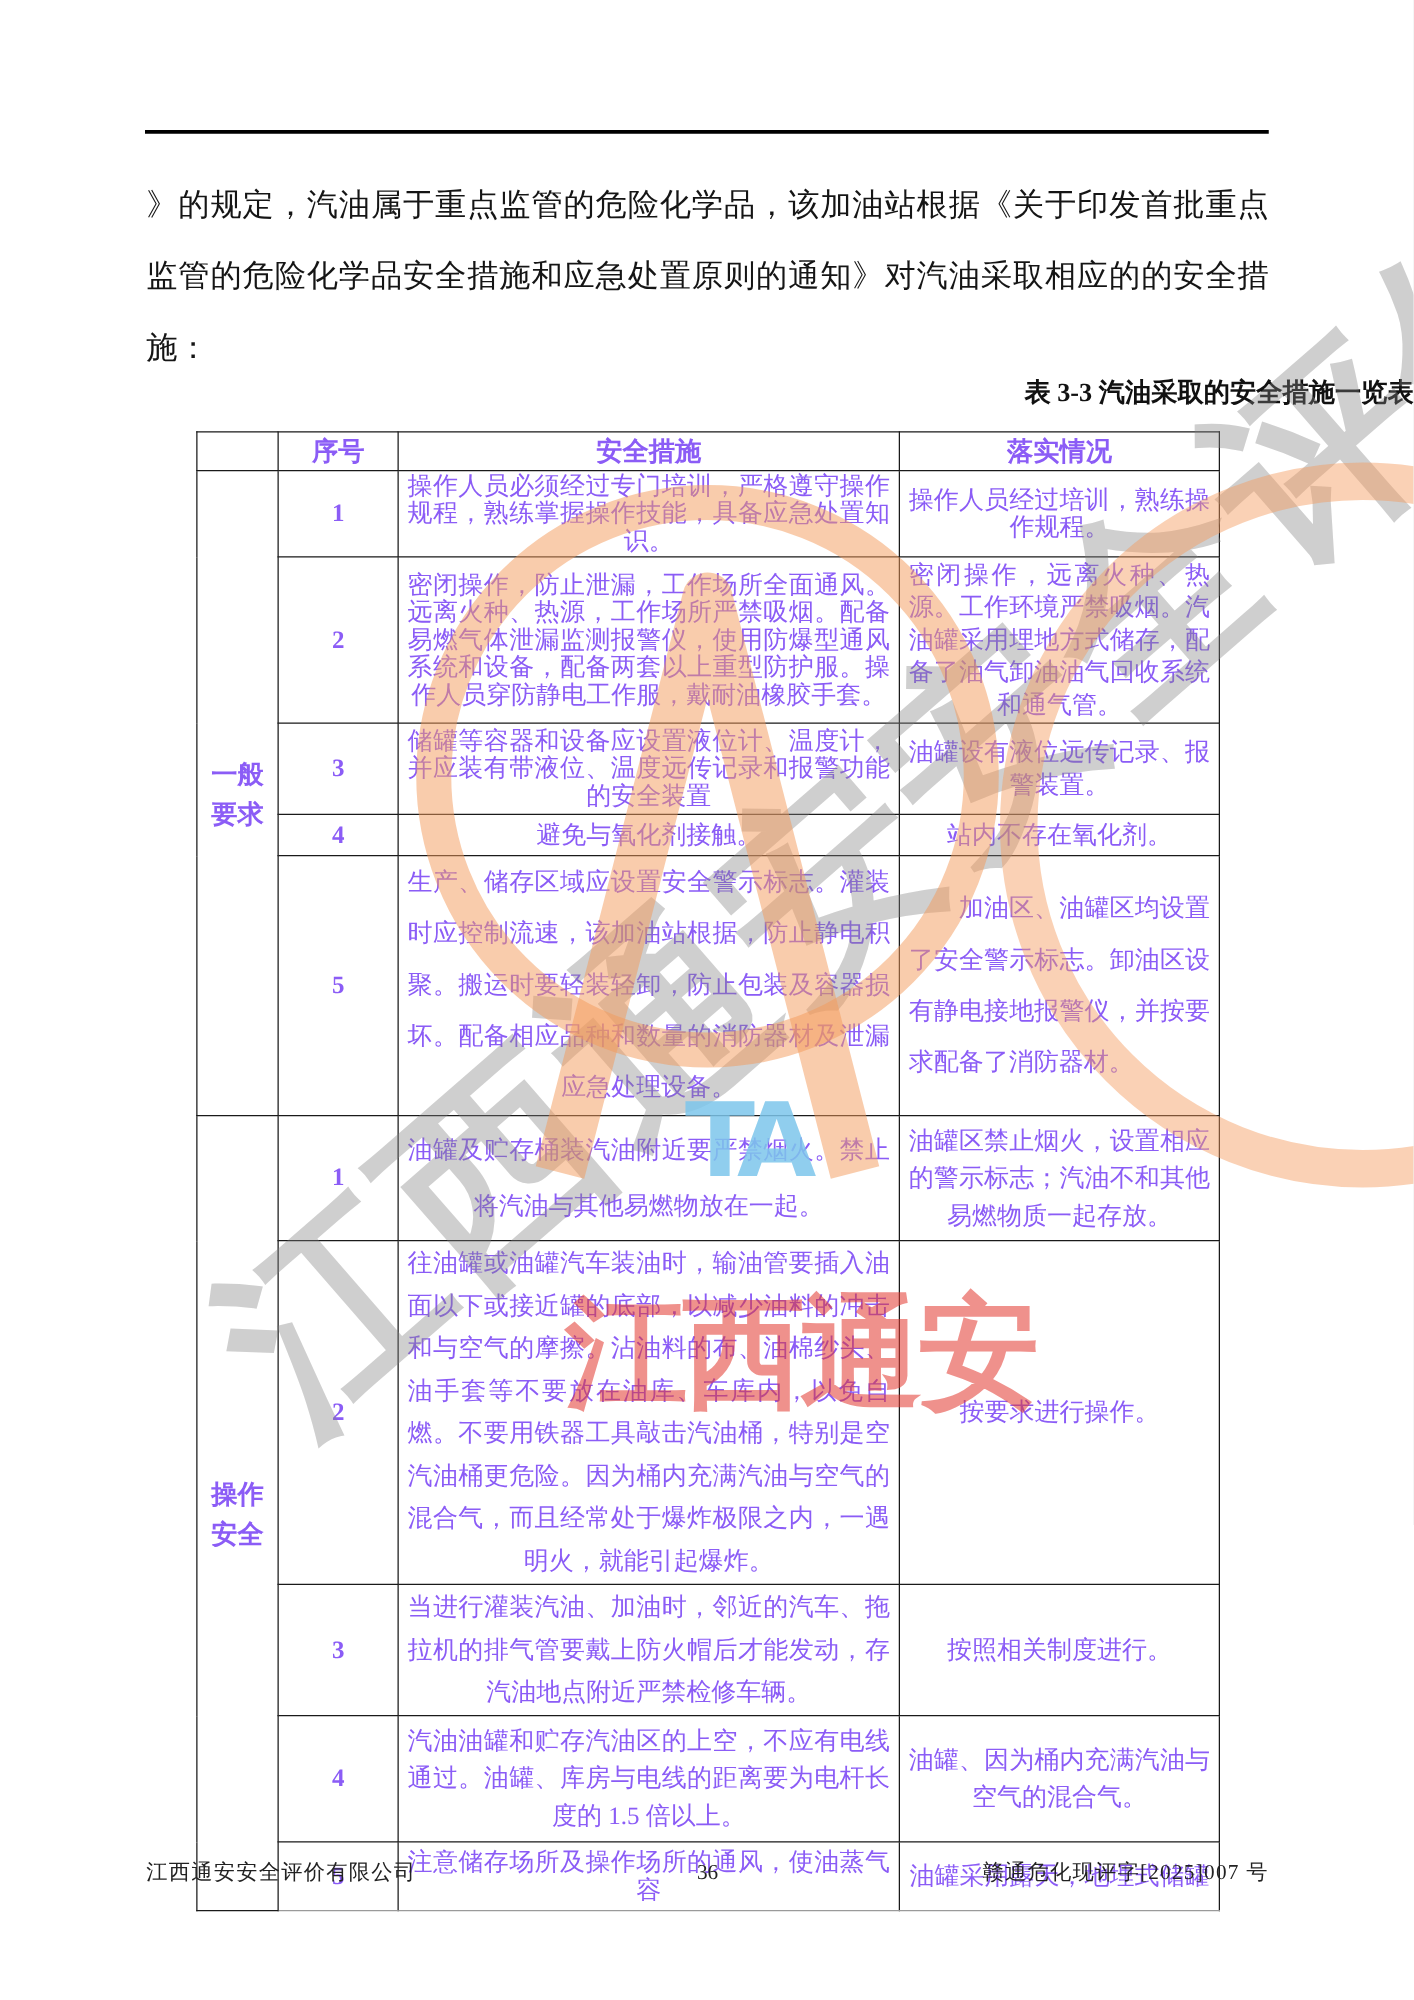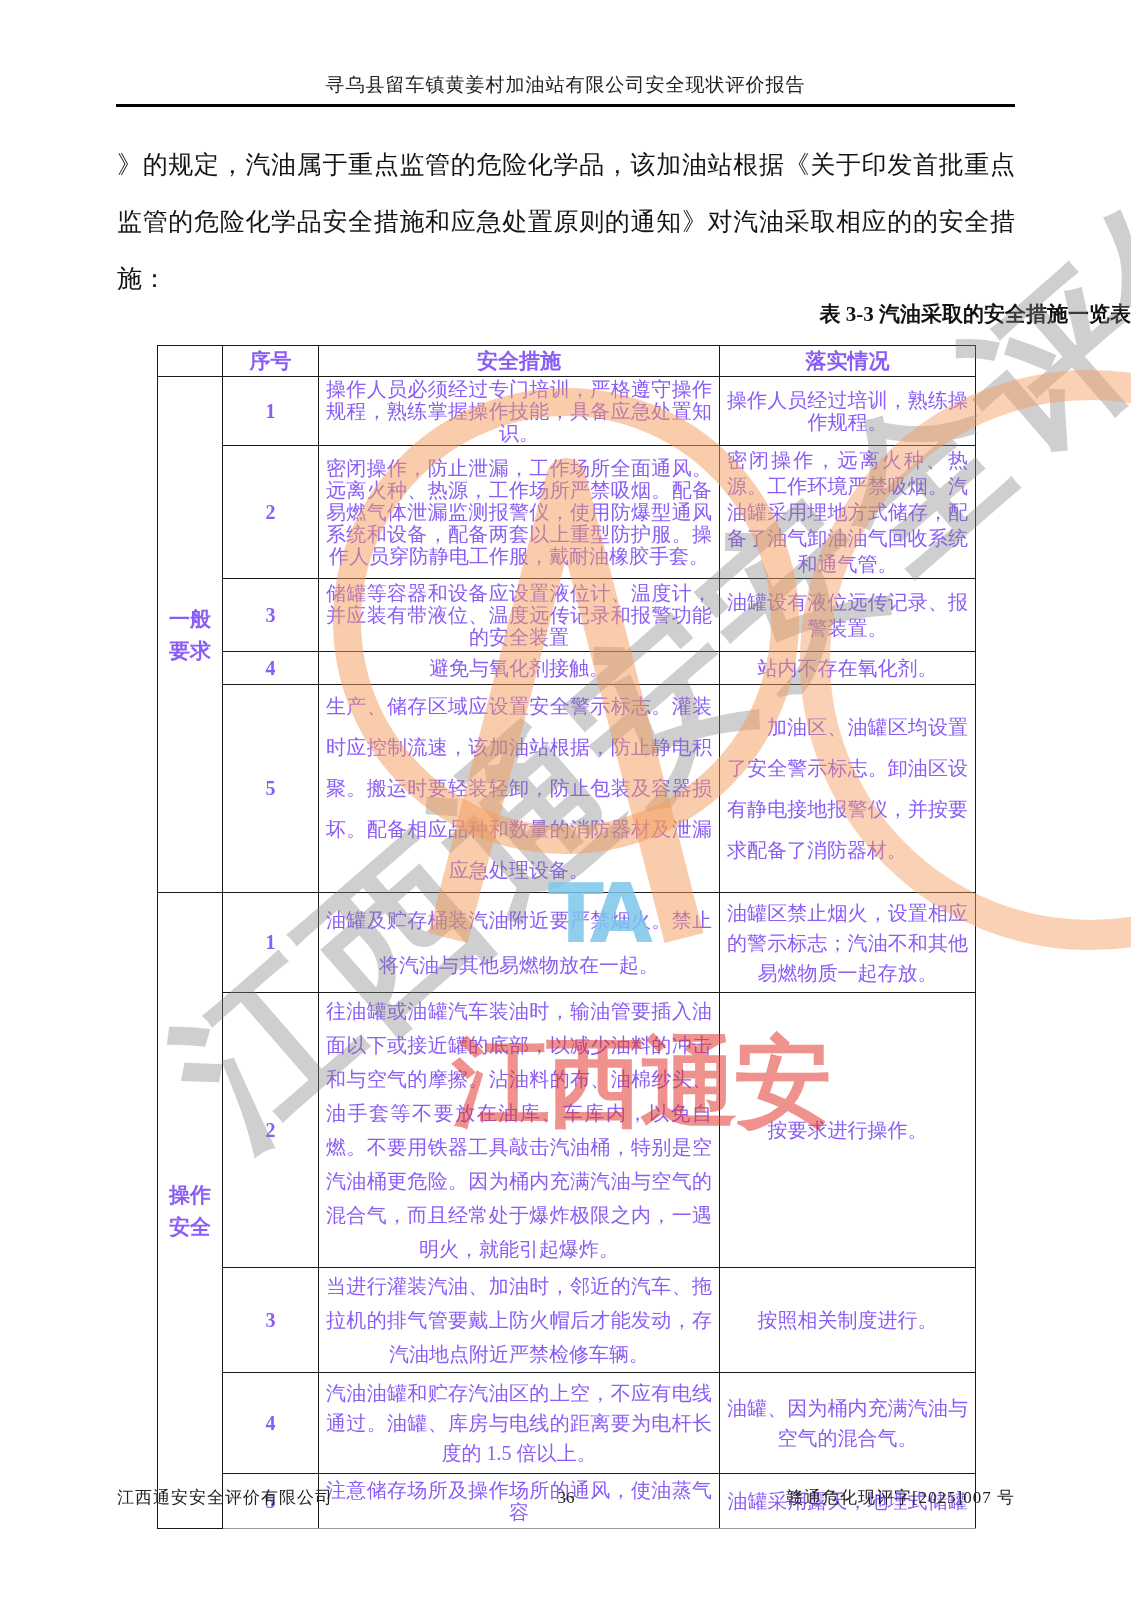--- a/index.html
+++ b/index.html
@@ -105,7 +105,6 @@
 
 <div class="page">
 
-  <div class="doc-header-title">寻乌县留车镇黄姜村加油站有限公司安全现状评价报告</div>
   <div class="doc-header-rule"></div>
 
   <div class="intro-paragraph">》的规定，汽油属于重点监管的危险化学品，该加油站根据《关于印发首批重点监管的危险化学品安全措施和应急处置原则的通知》对汽油采取相应的的安全措施：</div>

